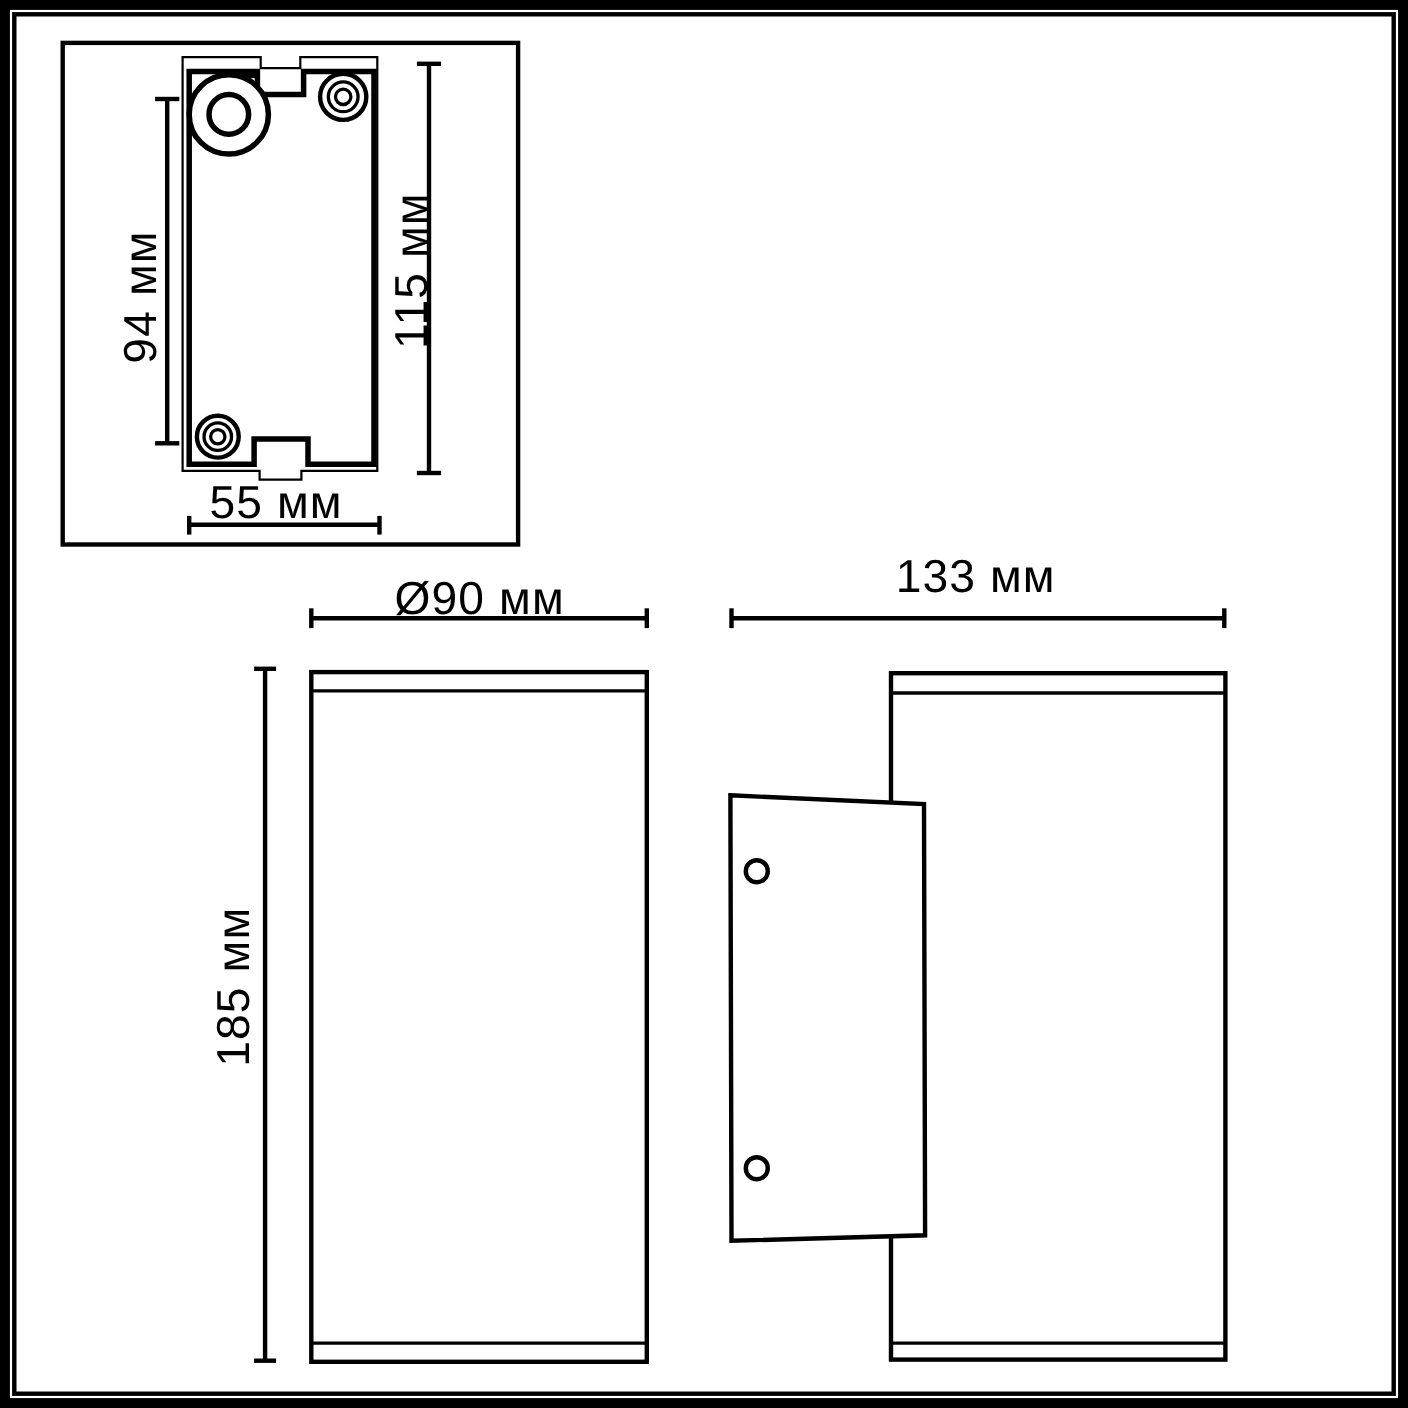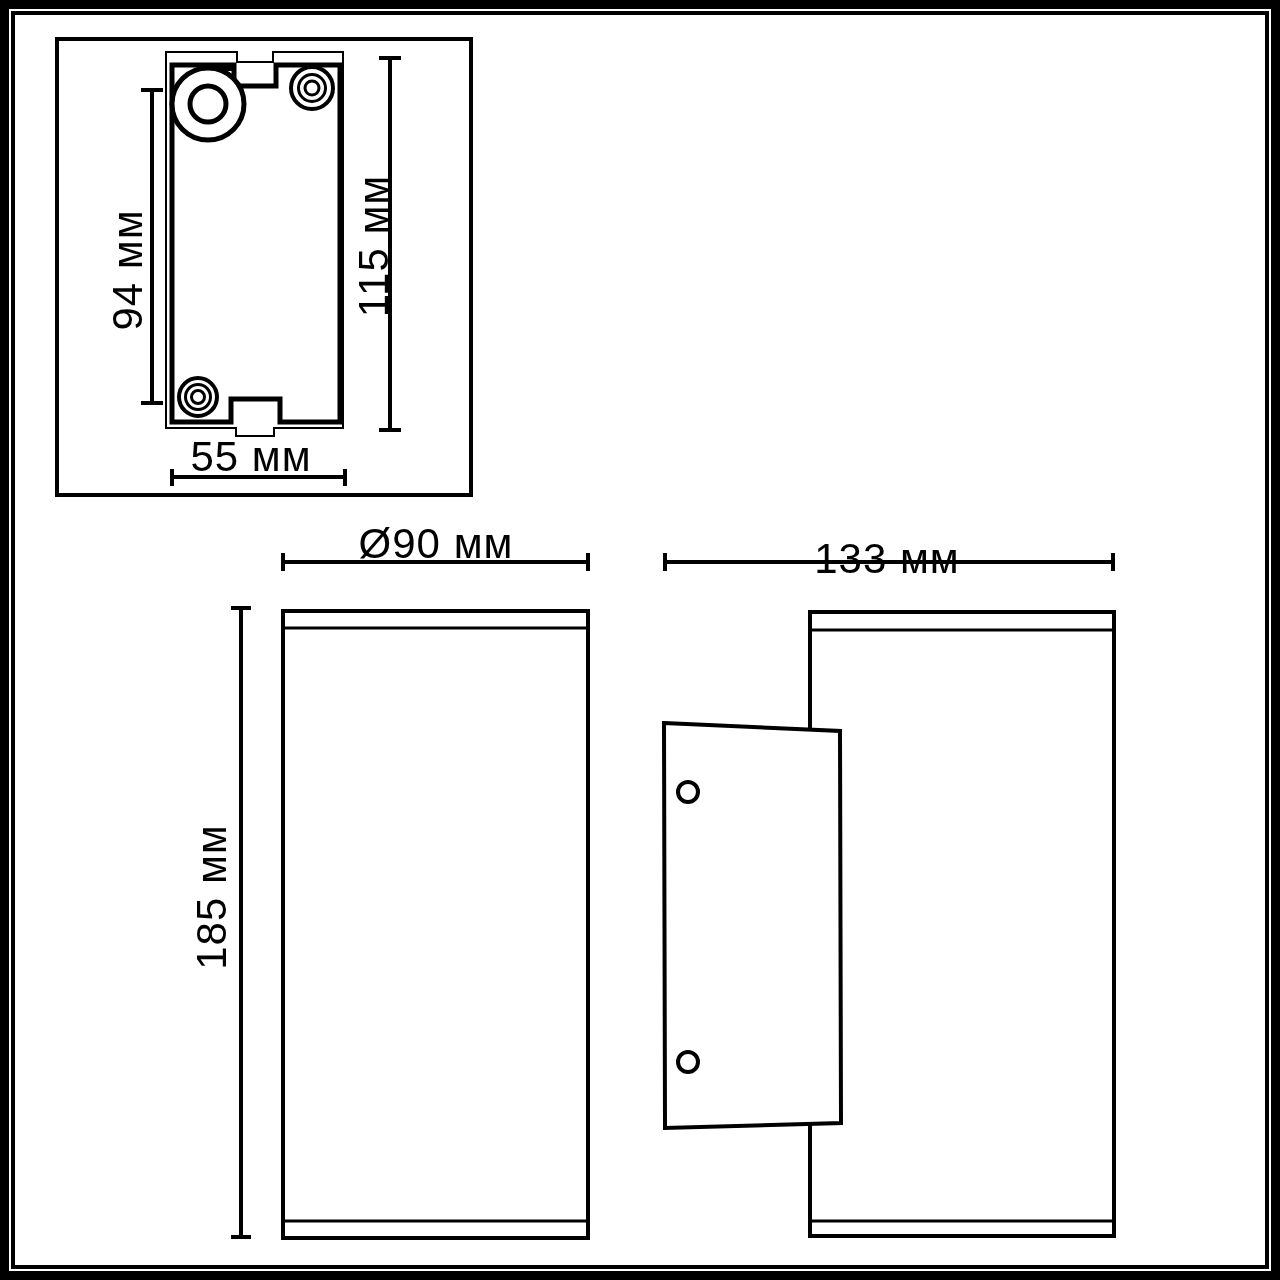--- a/index.html
+++ b/index.html
@@ -142,7 +142,7 @@
 
   <div class="lbl v" style="left:212px; top:897px;">185 мм</div>
 
-  <div class="lbl" style="left:887px; top:524px;margin-top:35px;">133 мм</div>
+  <div class="lbl" style="left:887px; top:524px;">133 мм</div>
 
 </div>
 

